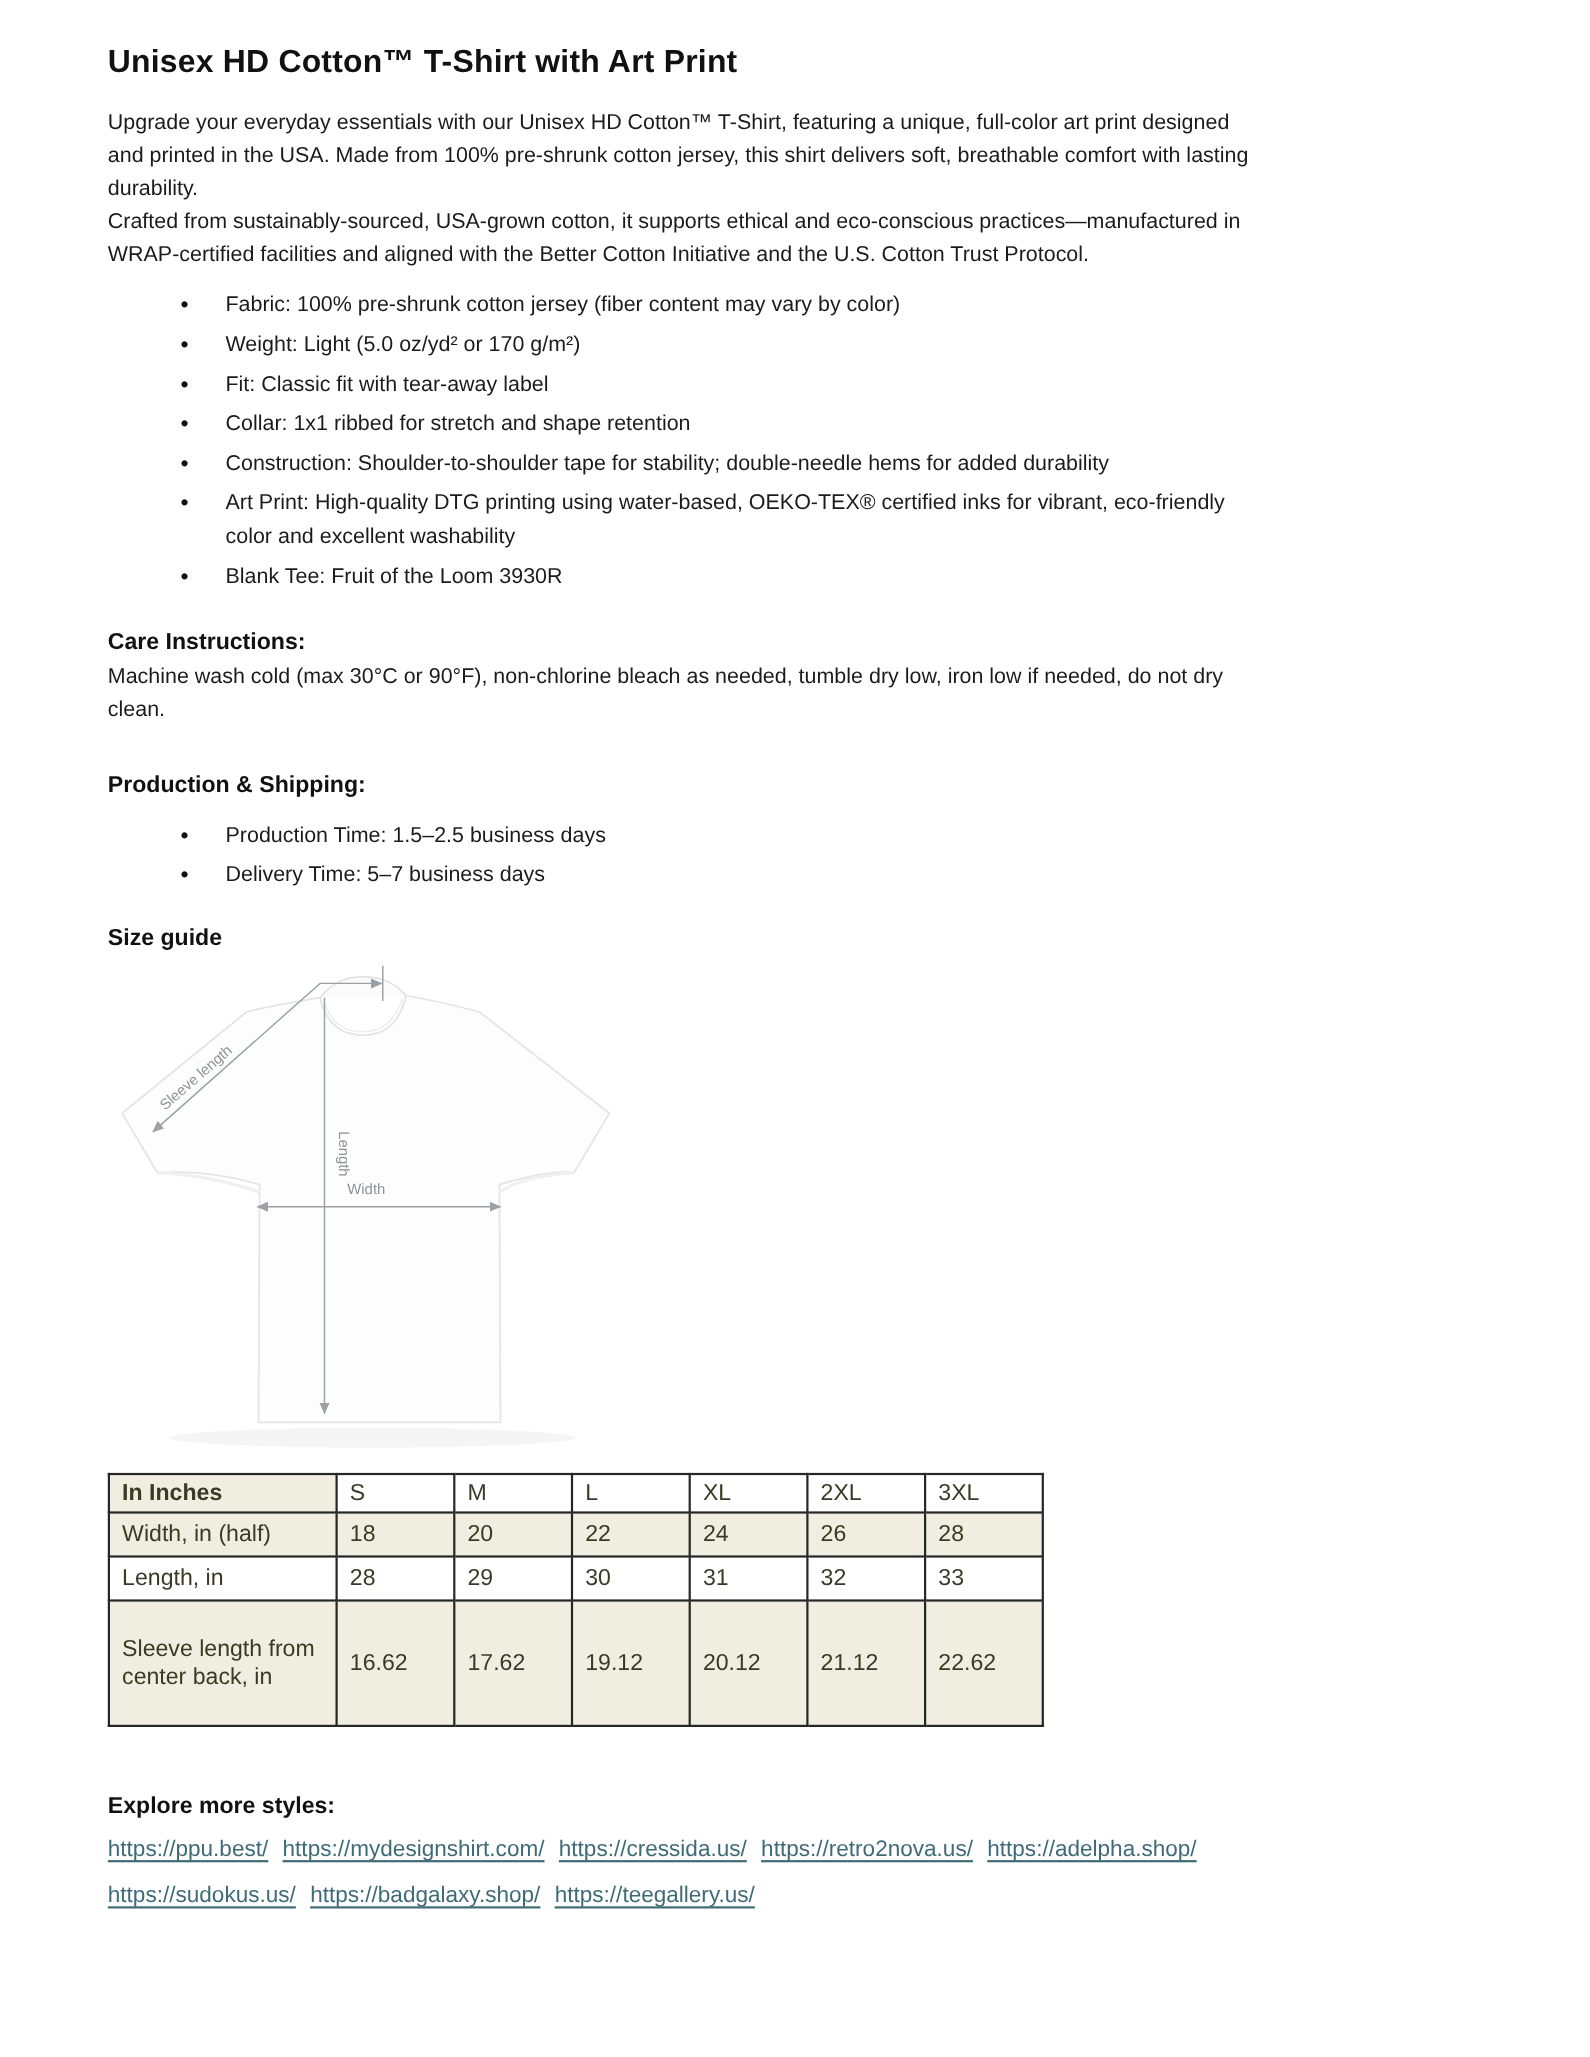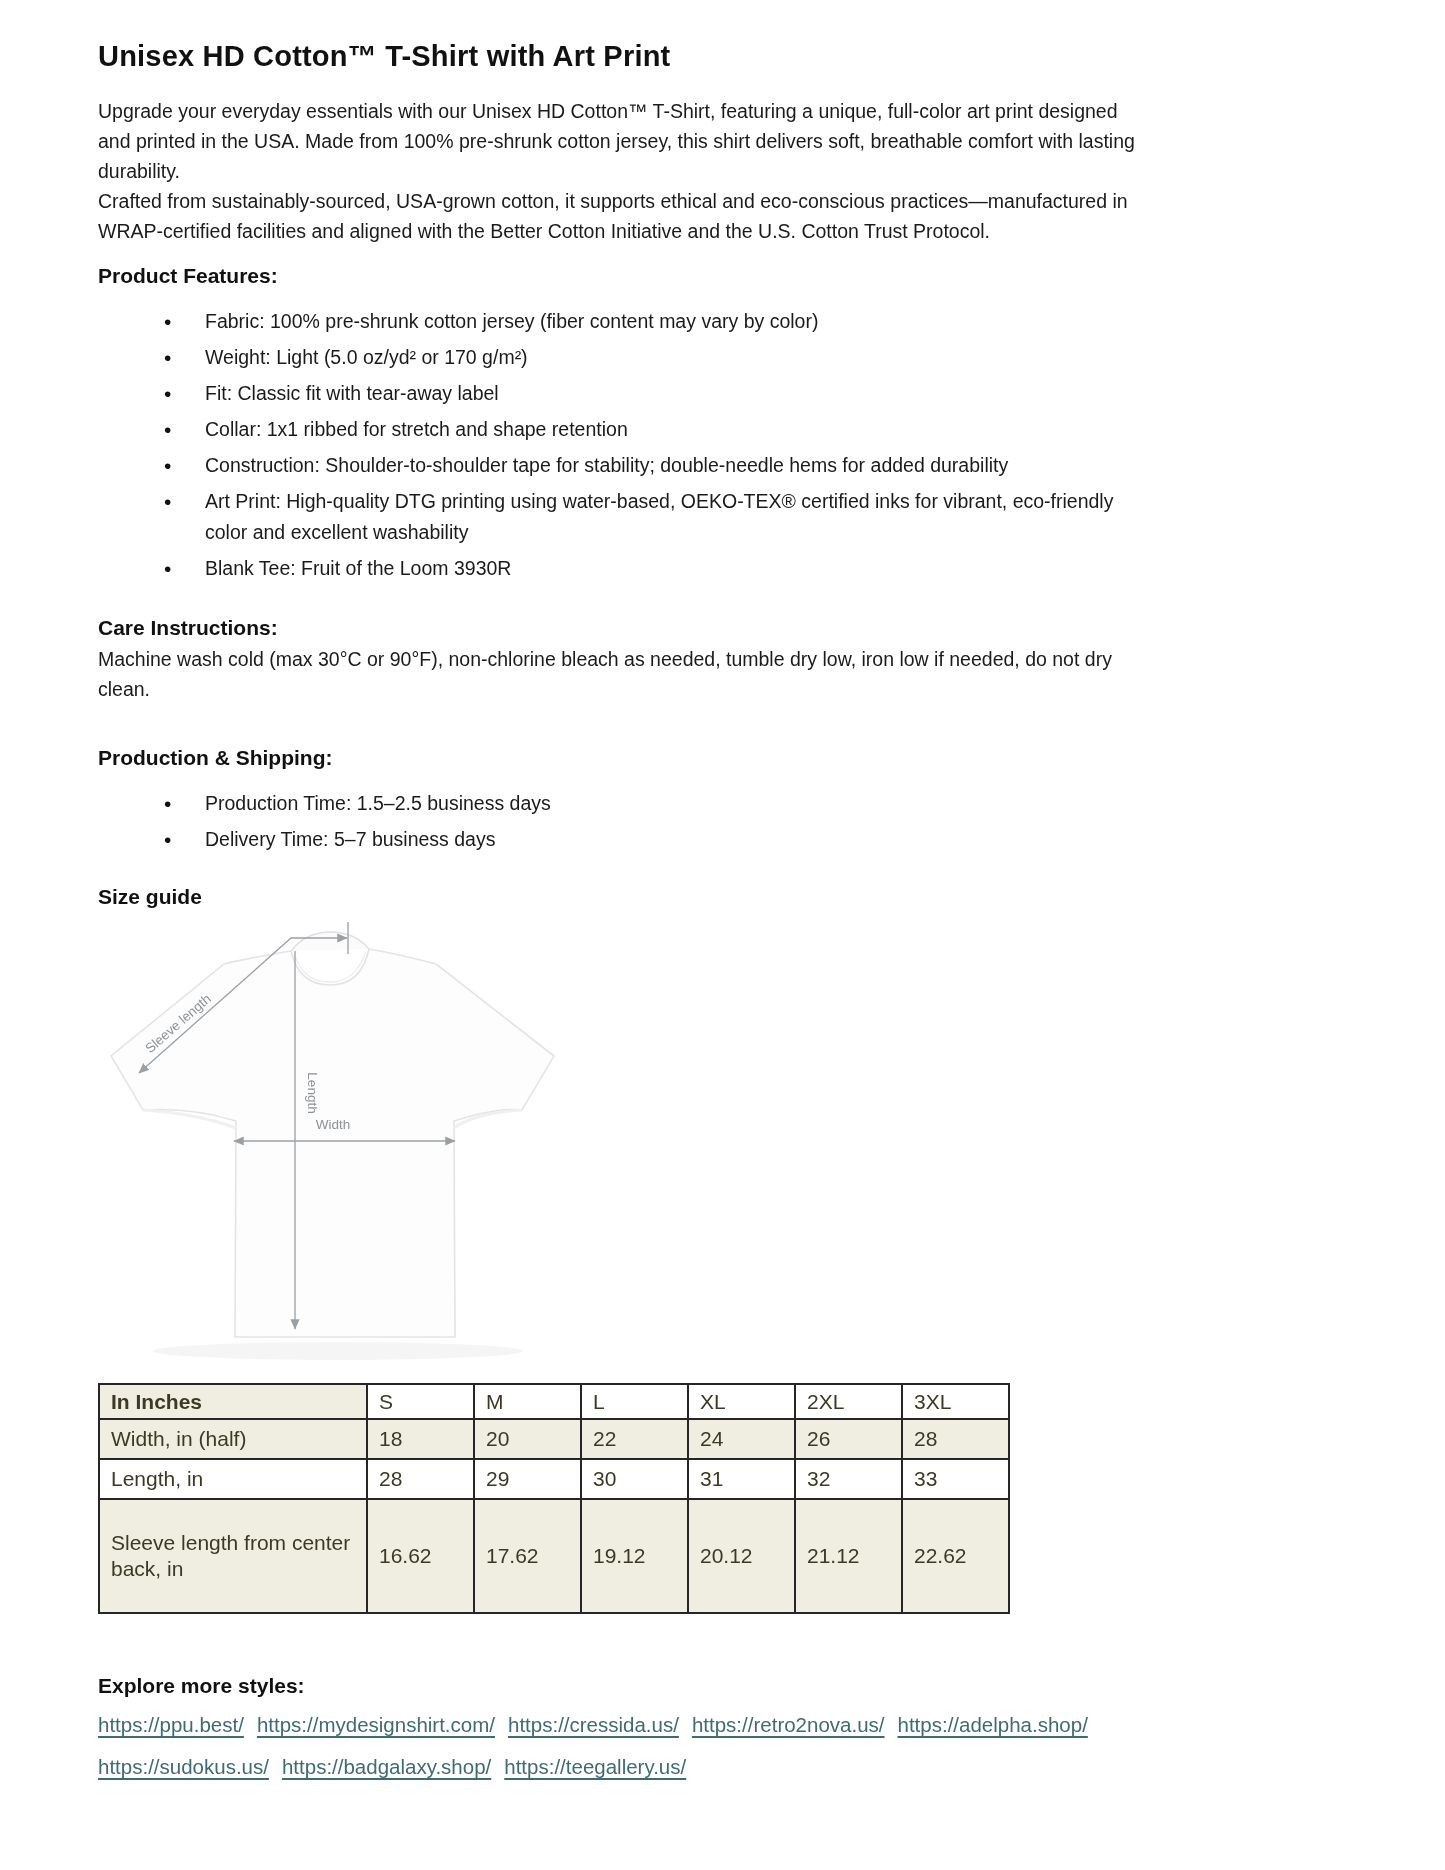--- a/index.html
+++ b/index.html
@@ -77,7 +77,6 @@
   <p class="body p1">Upgrade your everyday essentials with our Unisex HD Cotton™ T-Shirt, featuring a unique, full-color art print designed and printed in the USA. Made from 100% pre-shrunk cotton jersey, this shirt delivers soft, breathable comfort with lasting durability.</p>
   <p class="body p2">Crafted from sustainably-sourced, USA-grown cotton, it supports ethical and eco-conscious practices—manufactured in WRAP-certified facilities and aligned with the Better Cotton Initiative and the U.S. Cotton Trust Protocol.</p>
 
-  <h2 class="h-features">Product Features:</h2>
   <ul class="blist">
     <li>Fabric: 100% pre-shrunk cotton jersey (fiber content may vary by color)</li>
     <li>Weight: Light (5.0 oz/yd² or 170 g/m²)</li>

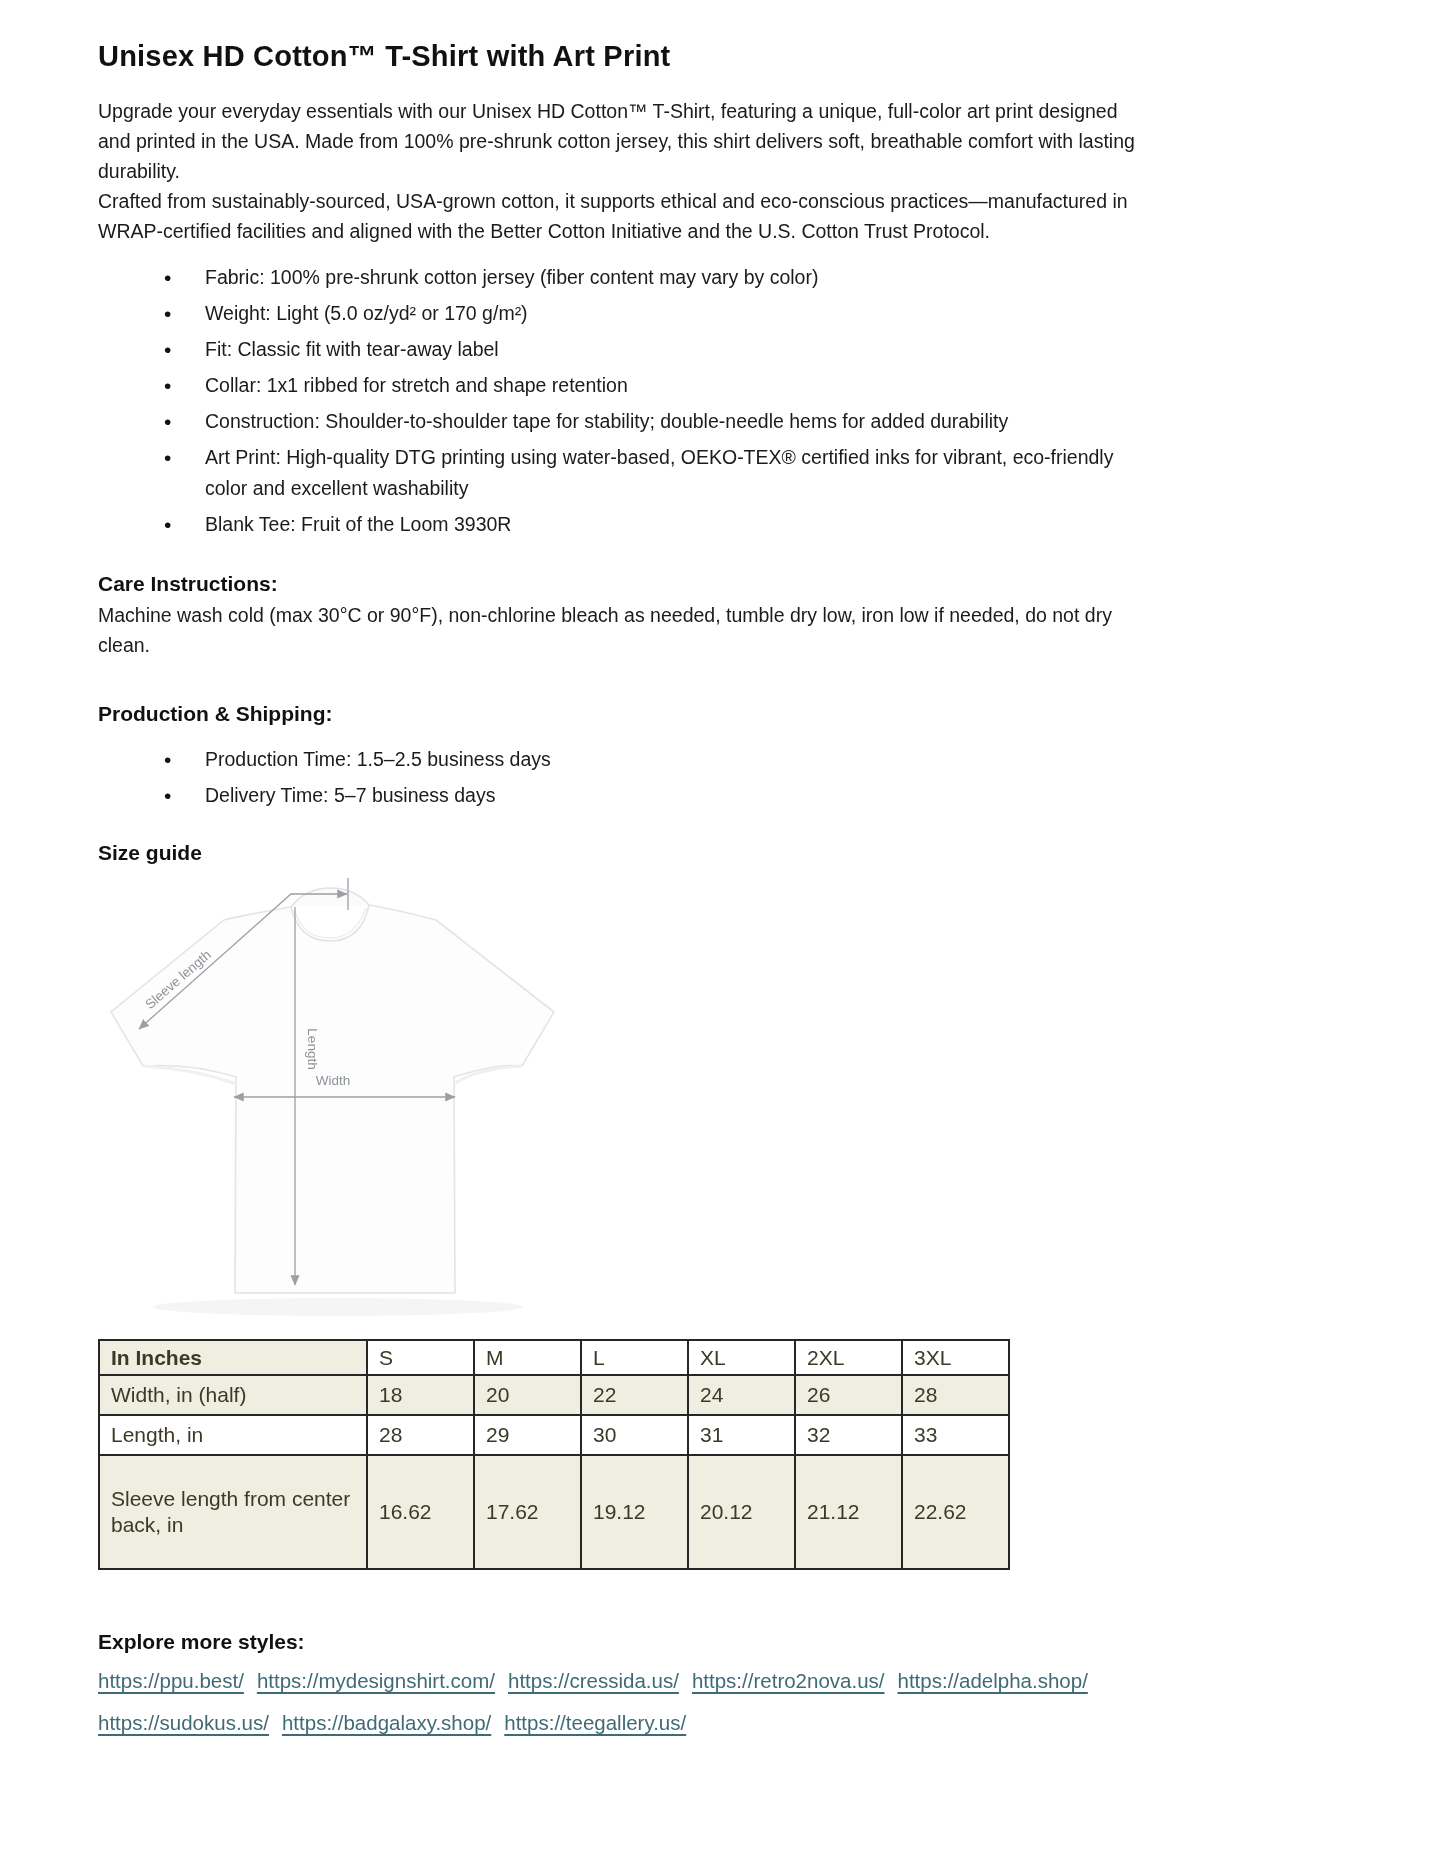--- a/index.html
+++ b/index.html
@@ -50,7 +50,7 @@
     background:#ffffff;
   }
   table.size td.band{background:var(--band)}
-  table.size .c-label{width:268px}
+  table.size .c-label{width:207px}
   table.size .c-val{width:107px}
   table.size tr.hdr td{height:35px}
   table.size tr.r1 td,table.size tr.r2 td{height:40px}

